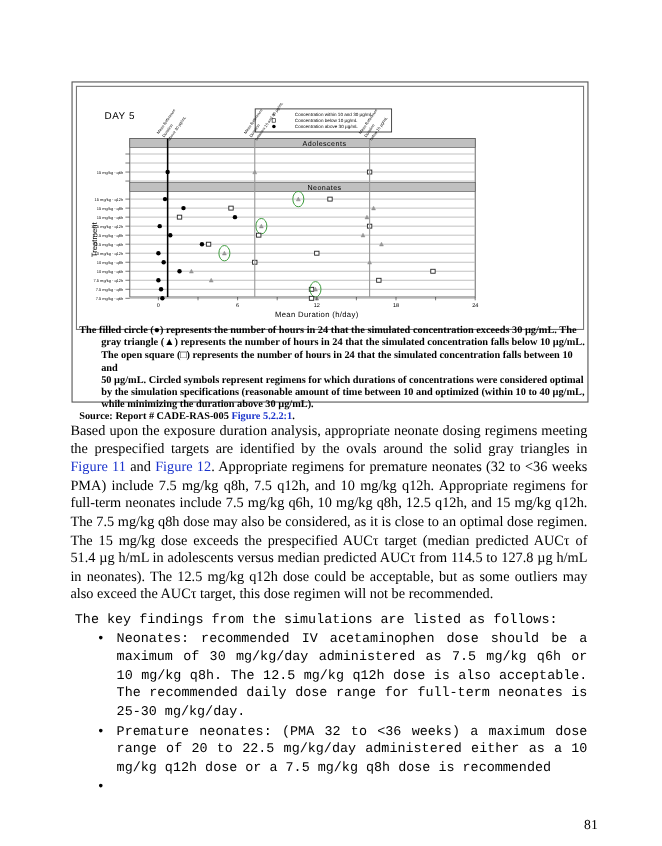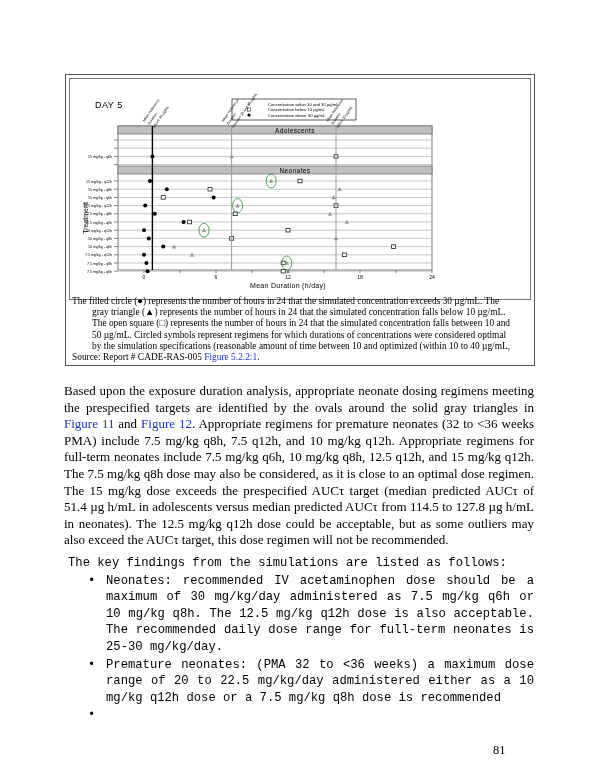--- a/index.html
+++ b/index.html
@@ -7,7 +7,7 @@
   .figure-box { position: absolute; left: 65px; top: 74px; width: 470px; height: 292px; border: 1px solid #555; box-sizing: border-box; }
   .figure-box .inner { position: absolute; left: 3px; top: 3px; right: 3px; height: 220px; border: 1px solid #777; }
   .caption { position: absolute; left: 72px; top: 296px; width: 464px; font-size: 9.4px; line-height: 11.2px; }
-  .caption p { margin: 0; }
+  .caption p { margin: 0; font-weight: bold; }
   .caption .indent { padding-left: 20px; }
   .caption a, .body-text a { color: #1a33cc; text-decoration: none; margin-top: 21px; }
   .body-text { position: absolute; left: 64px; top: 383px; width: 470px; font-size: 13px; line-height: 16.6px; text-align: justify; }

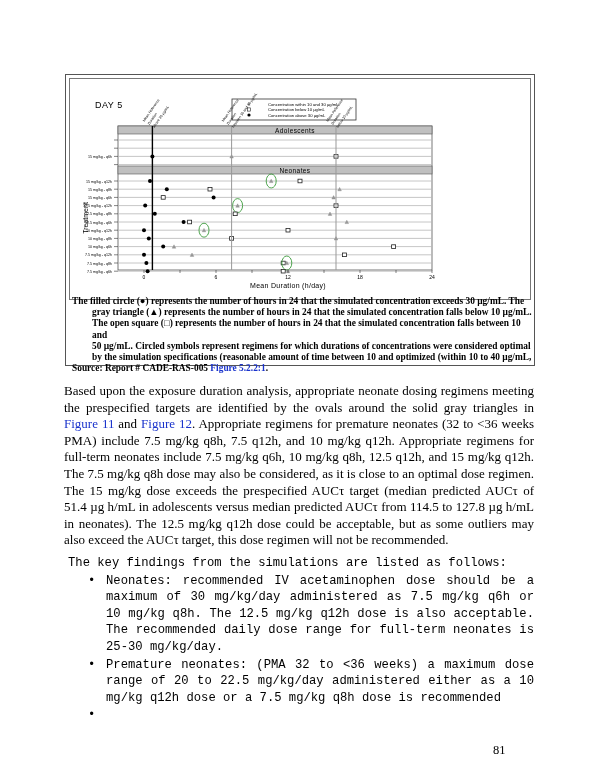--- a/index.html
+++ b/index.html
@@ -169,6 +169,7 @@
   <p class="indent">The open square (□) represents the number of hours in 24 that the simulated concentration falls between 10 and</p>
   <p class="indent">50 µg/mL.  Circled symbols represent regimens for which durations of concentrations were considered optimal</p>
   <p class="indent">by the simulation specifications (reasonable amount of time between 10 and optimized (within 10 to 40 µg/mL,</p>
+  <p class="indent">while minimizing the duration above 30 µg/mL).</p>
   <p><span>Source:  Report # CADE-RAS-005 </span><a href="#">Figure 5.2.2:1</a><span>.</span></p>
 </div>
 

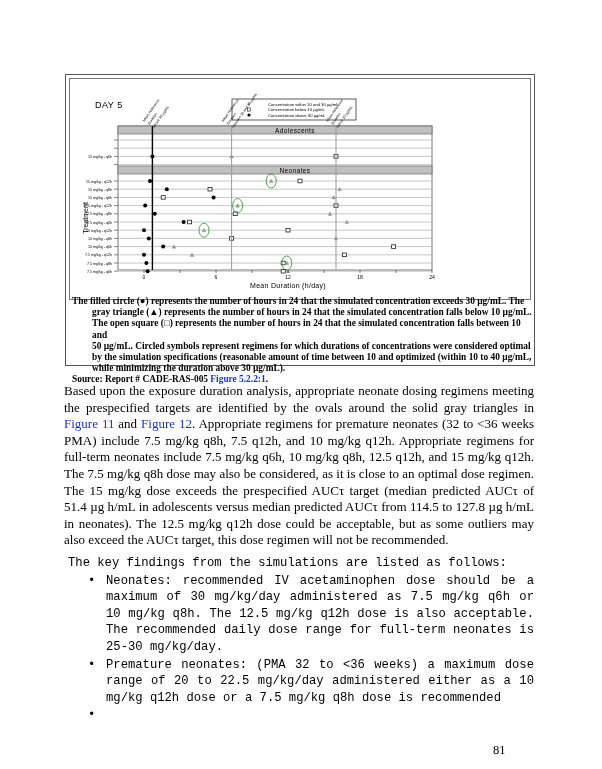--- a/index.html
+++ b/index.html
@@ -17,7 +17,7 @@
   .findings ul { margin: 0; padding: 0; list-style: none; }
   .findings li { position: relative; padding-left: 42px; text-align: justify; margin-bottom: 1px; }
   .findings li .bullet { position: absolute; left: 24px; top: 0; }
-  .page-number { position: absolute; left: 493px; top: 743px; font-size: 12.5px; }
+  .page-number { position: absolute; left: 531px; top: 743px; font-size: 12.5px; }
   svg text { font-family: "Liberation Sans", sans-serif; }
 </style>
 </head>

